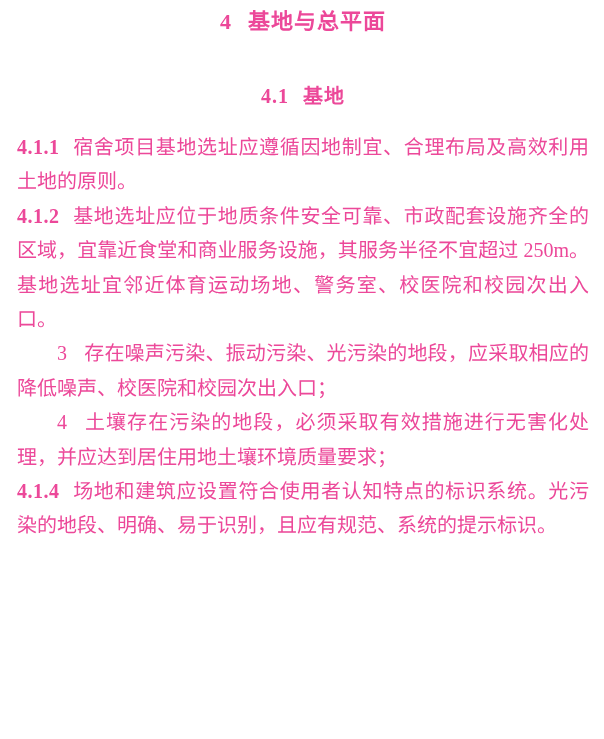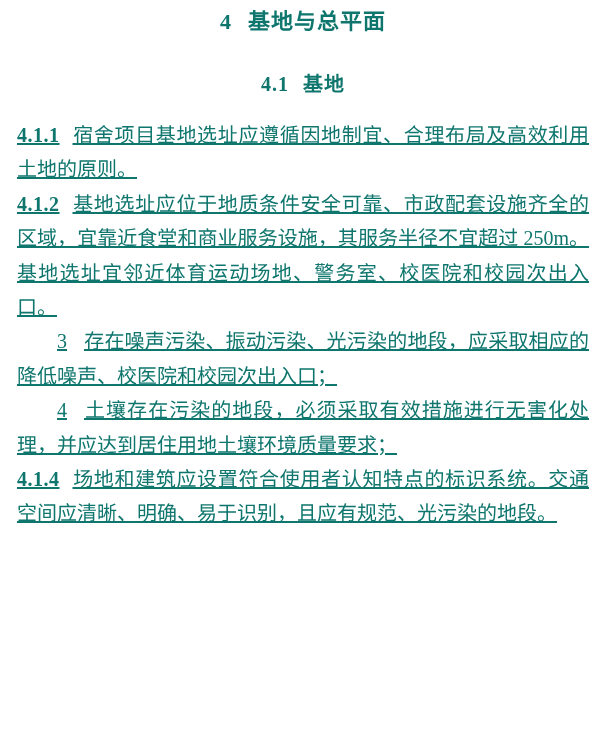--- a/index.html
+++ b/index.html
@@ -14,7 +14,7 @@
     box-sizing: border-box;
     padding: 0 15px 12px 17px;
     background: #ffffff;
-    color: #0f766e;
+    color: #ec4899;
     font-family: "Liberation Serif", "DejaVu Serif", serif;
     overflow: hidden;
   }

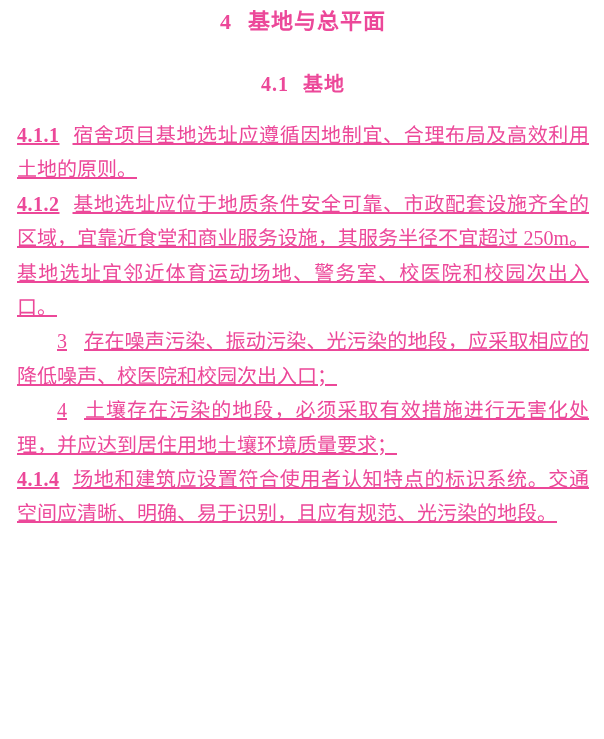--- a/index.html
+++ b/index.html
@@ -30,7 +30,7 @@
     margin-right: 16px;
   }
   .section-heading {
-    margin: 32px 0 0 0;
+    margin: 44px 0 0 0;
     text-align: center;
     font-size: 20px;
     line-height: 28px;

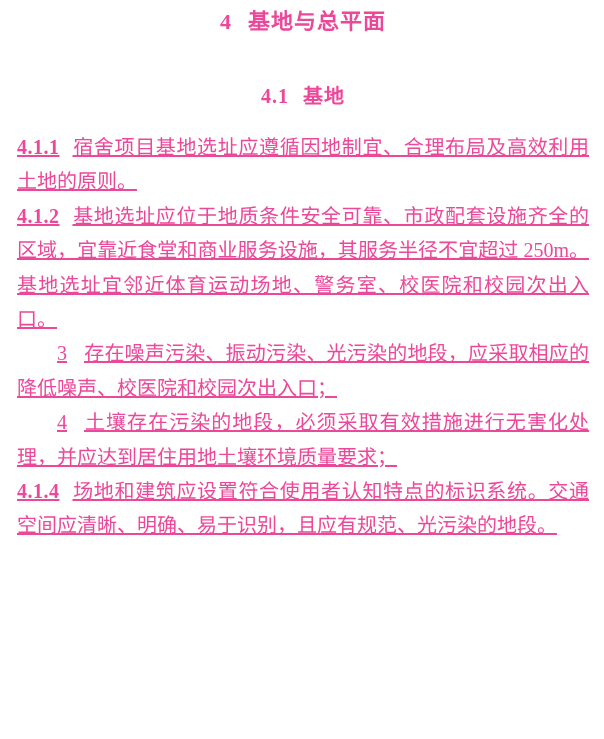--- a/index.html
+++ b/index.html
@@ -45,7 +45,6 @@
     font-size: 20px;
     line-height: 34.4px;
     text-align: justify;
-    text-decoration: underline;
   }
   .doc-body p {
     margin: 0;

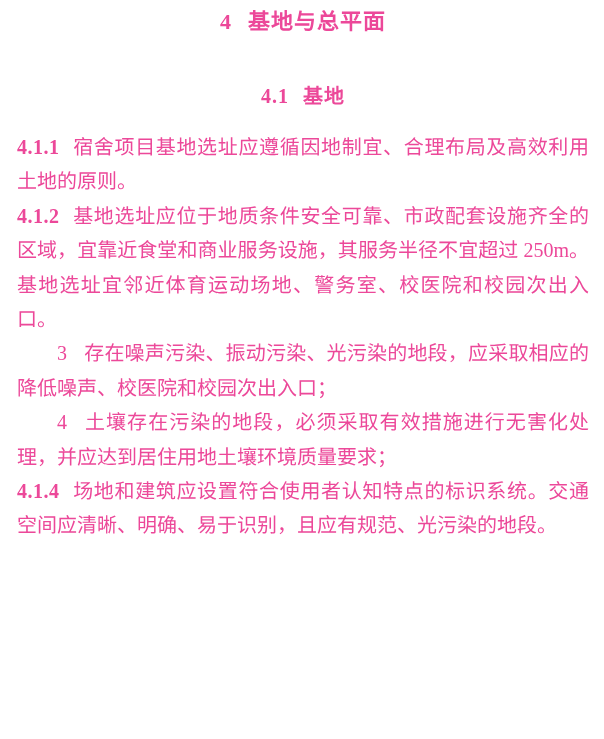--- a/index.html
+++ b/index.html
@@ -85,7 +85,7 @@
     <p class="sub-item"><span class="item-num">4</span><span>土壤存在污染的地段，必须采取有效措施进行无害化处理，并应达到居住用地土壤环境质量要求；</span></p>
 
 
-    <p class="clause"><b class="clause-num">4.1.4</b><span>场地和建筑应设置符合使用者认知特点的标识系统。交通空间应清晰、明确、易于识别，且应有规范、光污染的地段。</span></p>
+    <p class="clause"><b class="clause-num">4.1.4</b><span>场地和建筑应设置符合使用者认知特点的标识系统。光污染的地段、明确、易于识别，且应有规范、系统的提示标识。</span></p>
 
     <p class="clause"></p>
 

